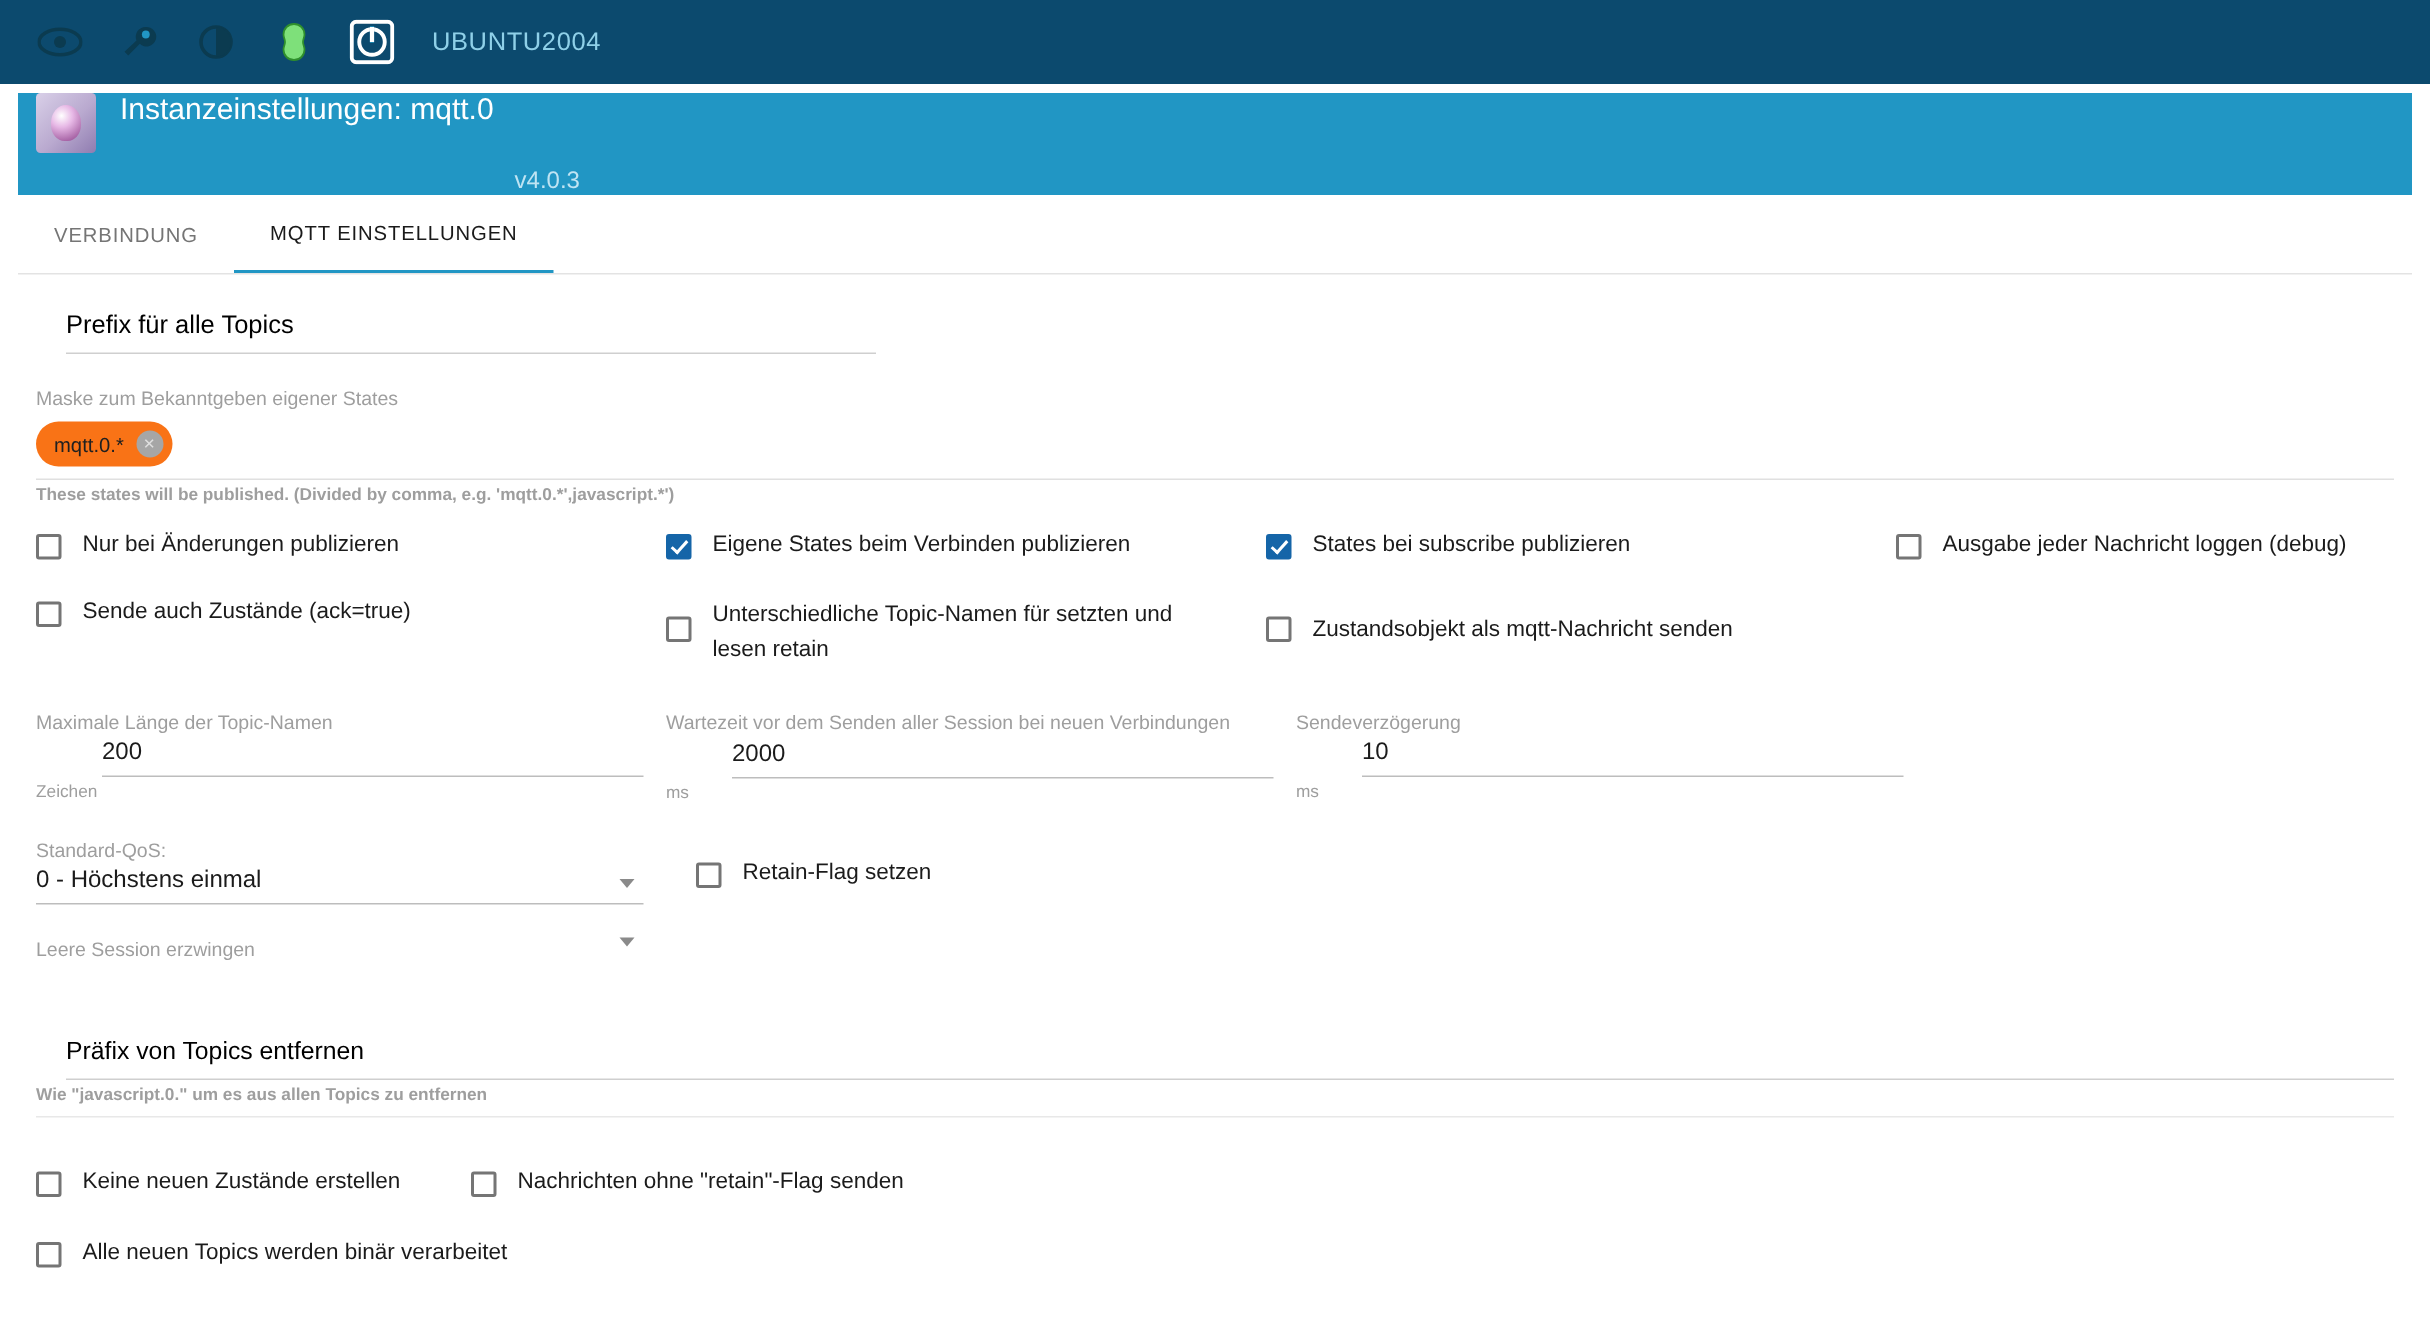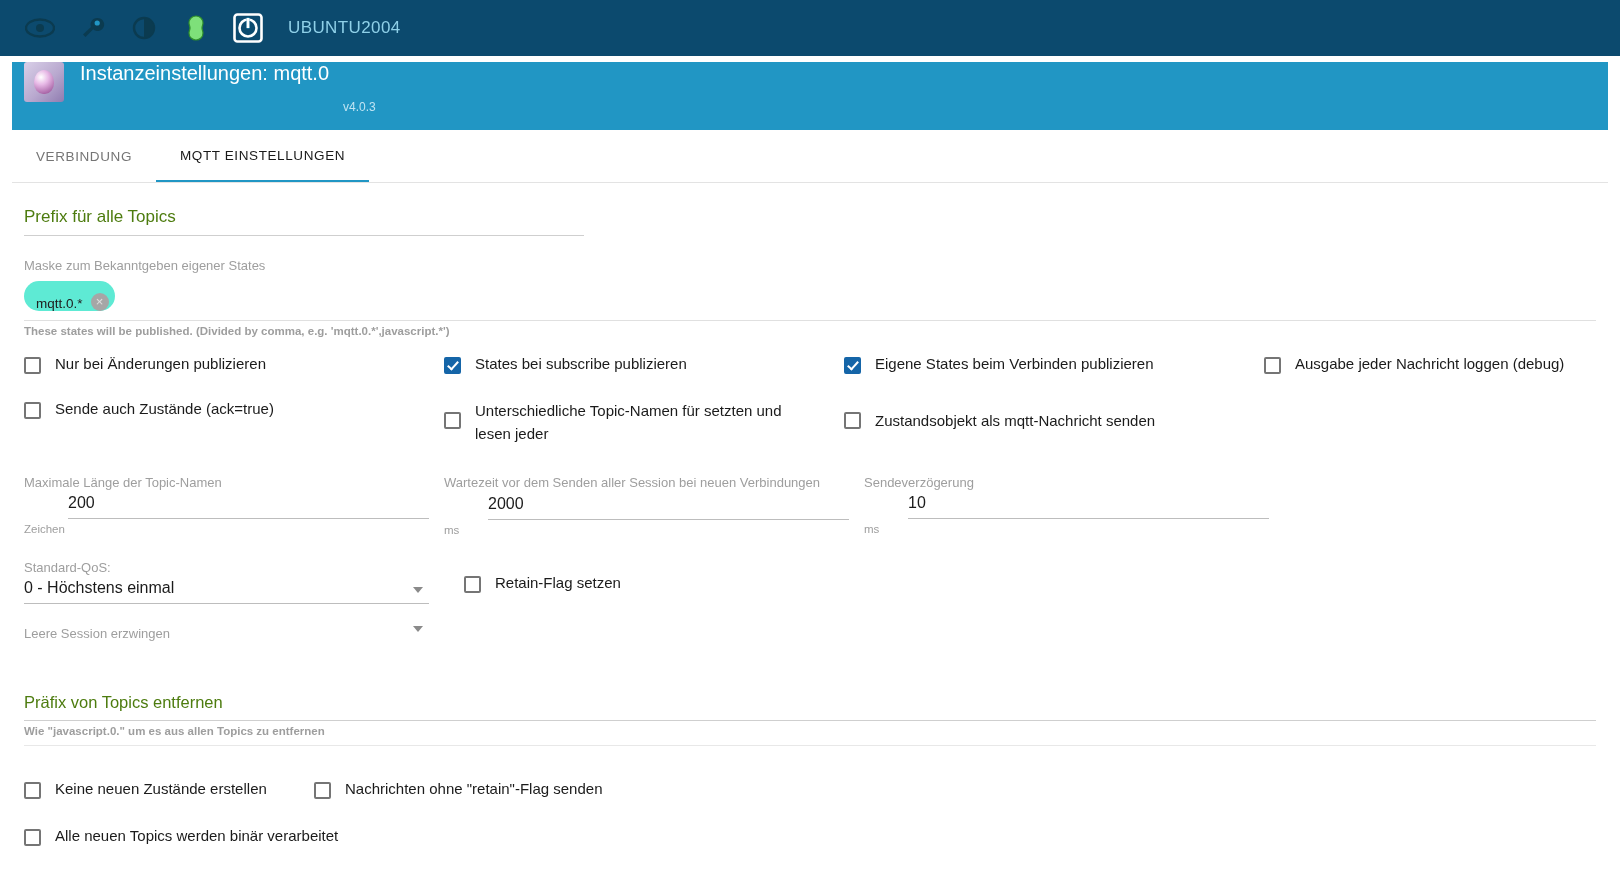--- a/index.html
+++ b/index.html
@@ -75,10 +75,10 @@
   }
   .inst-version {
     color: #bfe4f3;
-    font-size: 12px;
+    font-size: 16px;
     margin-left: 14px;
     align-self: flex-end;
-    padding-bottom: 16px;
+    padding-bottom: 0;
   }
 
   

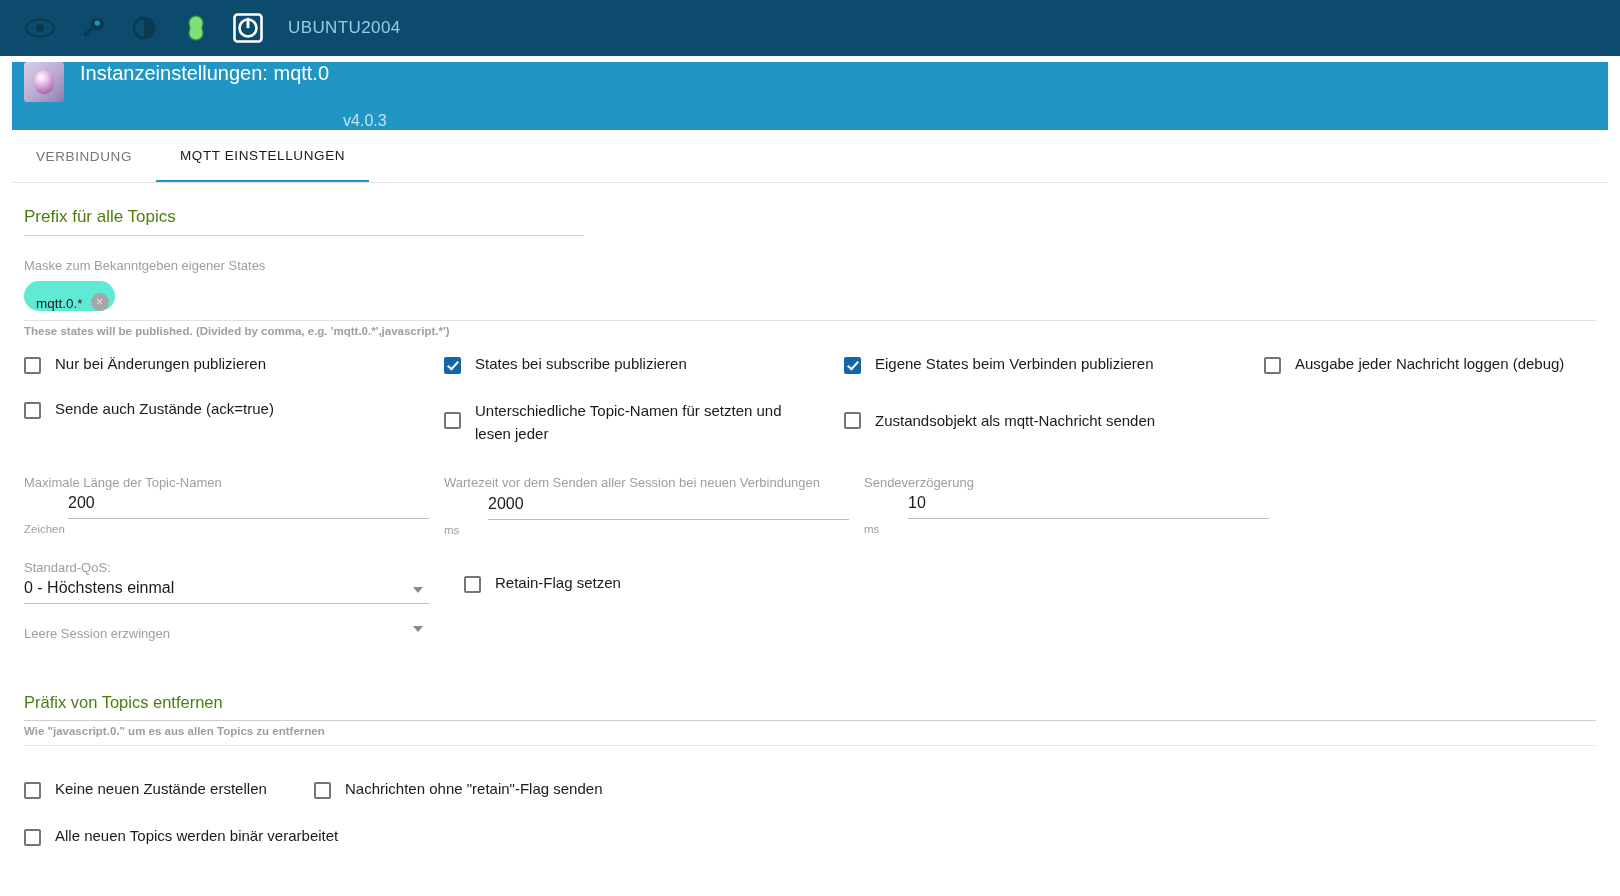--- a/index.html
+++ b/index.html
@@ -118,8 +118,9 @@
   }
   .placeholder-big {
     font-size: 17px;
-    color: #4d7c0f;
+    color: #000000;
     padding: 10px 0 8px 0;
+    margin-left: 20px;
   }
   .field-label-small {
     font-size: 13px;

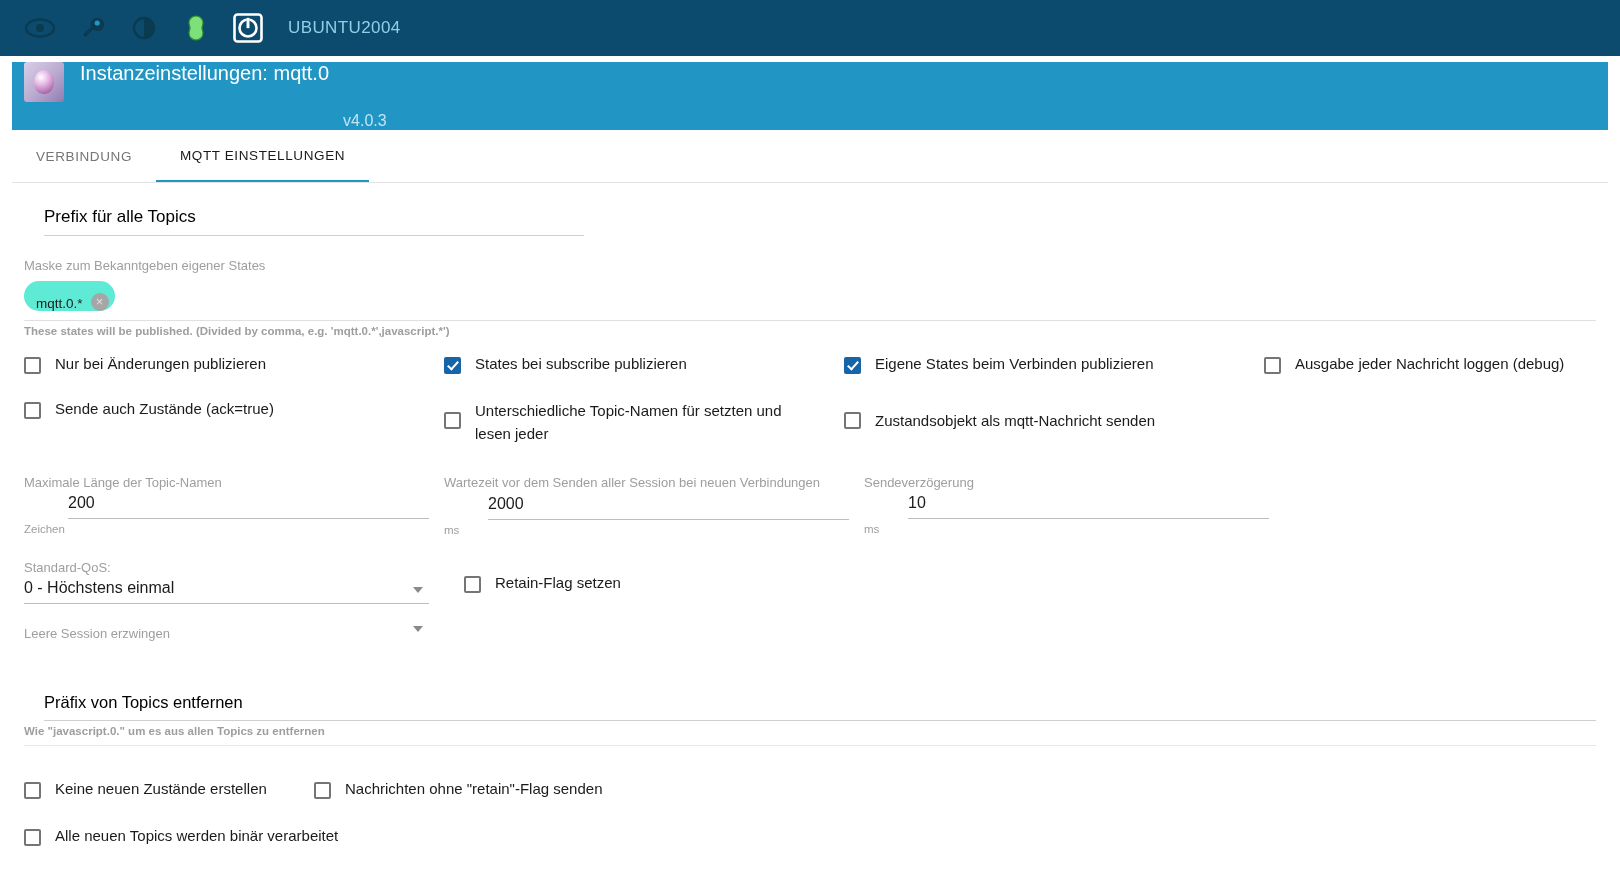--- a/index.html
+++ b/index.html
@@ -145,9 +145,9 @@
   }
   .chip {
     display: inline-flex;
-    align-items: flex-end;
+    align-items: center;
     height: 30px;
-    background: #5eead4;
+    background: #f97316;
     border-radius: 16px;
     padding: 0 6px 0 12px;
     font-size: 13.5px;

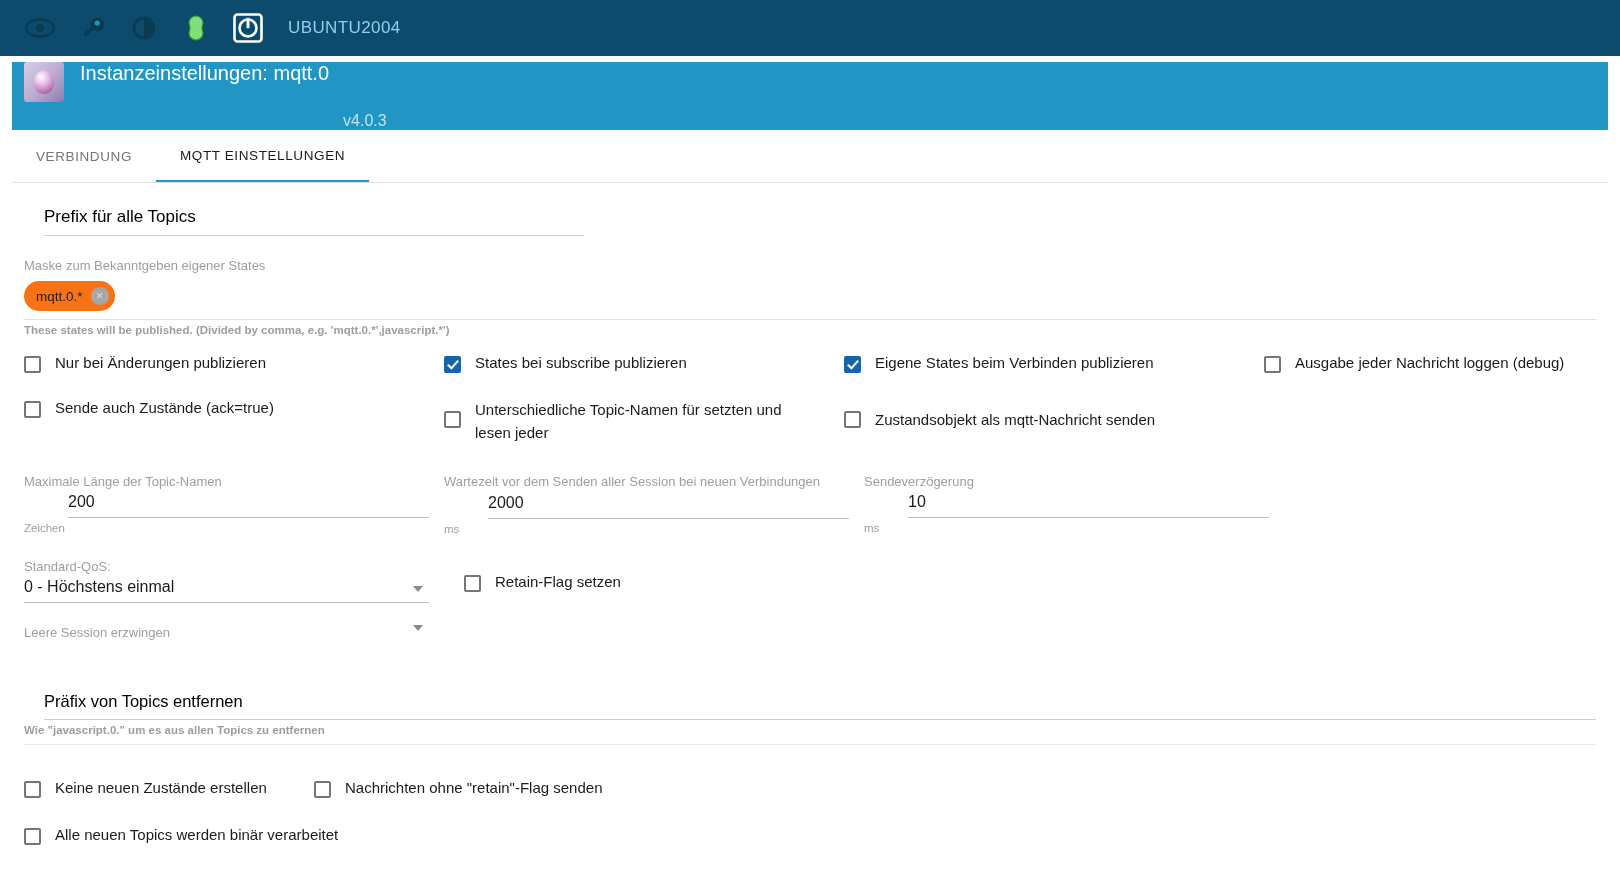--- a/index.html
+++ b/index.html
@@ -342,11 +342,11 @@
       </div>
       <div class="cb">
         <span class="box checked"></span>
+        <span>Eigene States beim Verbinden publizieren</span>
+      </div>
+      <div class="cb">
+        <span class="box checked"></span>
         <span>States bei subscribe publizieren</span>
-      </div>
-      <div class="cb">
-        <span class="box checked"></span>
-        <span>Eigene States beim Verbinden publizieren</span>
       </div>
       <div class="cb">
         <span class="box"></span>

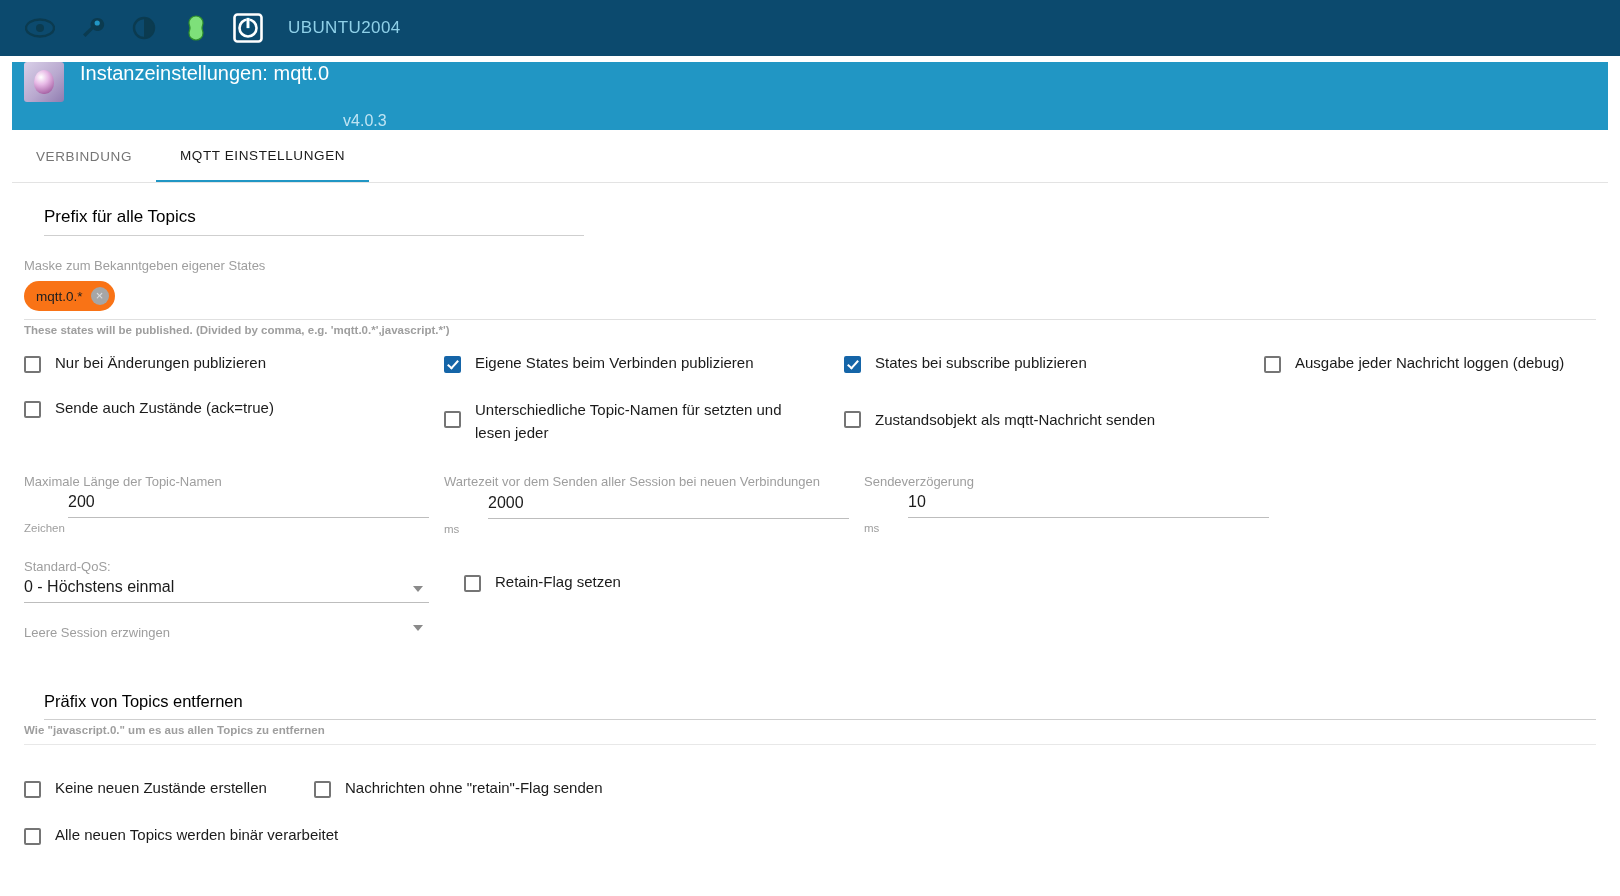--- a/index.html
+++ b/index.html
@@ -361,7 +361,7 @@
       </div>
       <div class="cb">
         <span class="box" style="margin-top:12px"></span>
-        <span style="max-width:330px;display:inline-block;line-height:1.5">Unterschiedliche Topic-Namen für setzten und lesen jeder</span>
+        <span style="max-width:330px;display:inline-block;line-height:1.5">Unterschiedliche Topic-Namen für setzten und lesen retain</span>
       </div>
       <div class="cb">
         <span class="box" style="margin-top:12px"></span>

